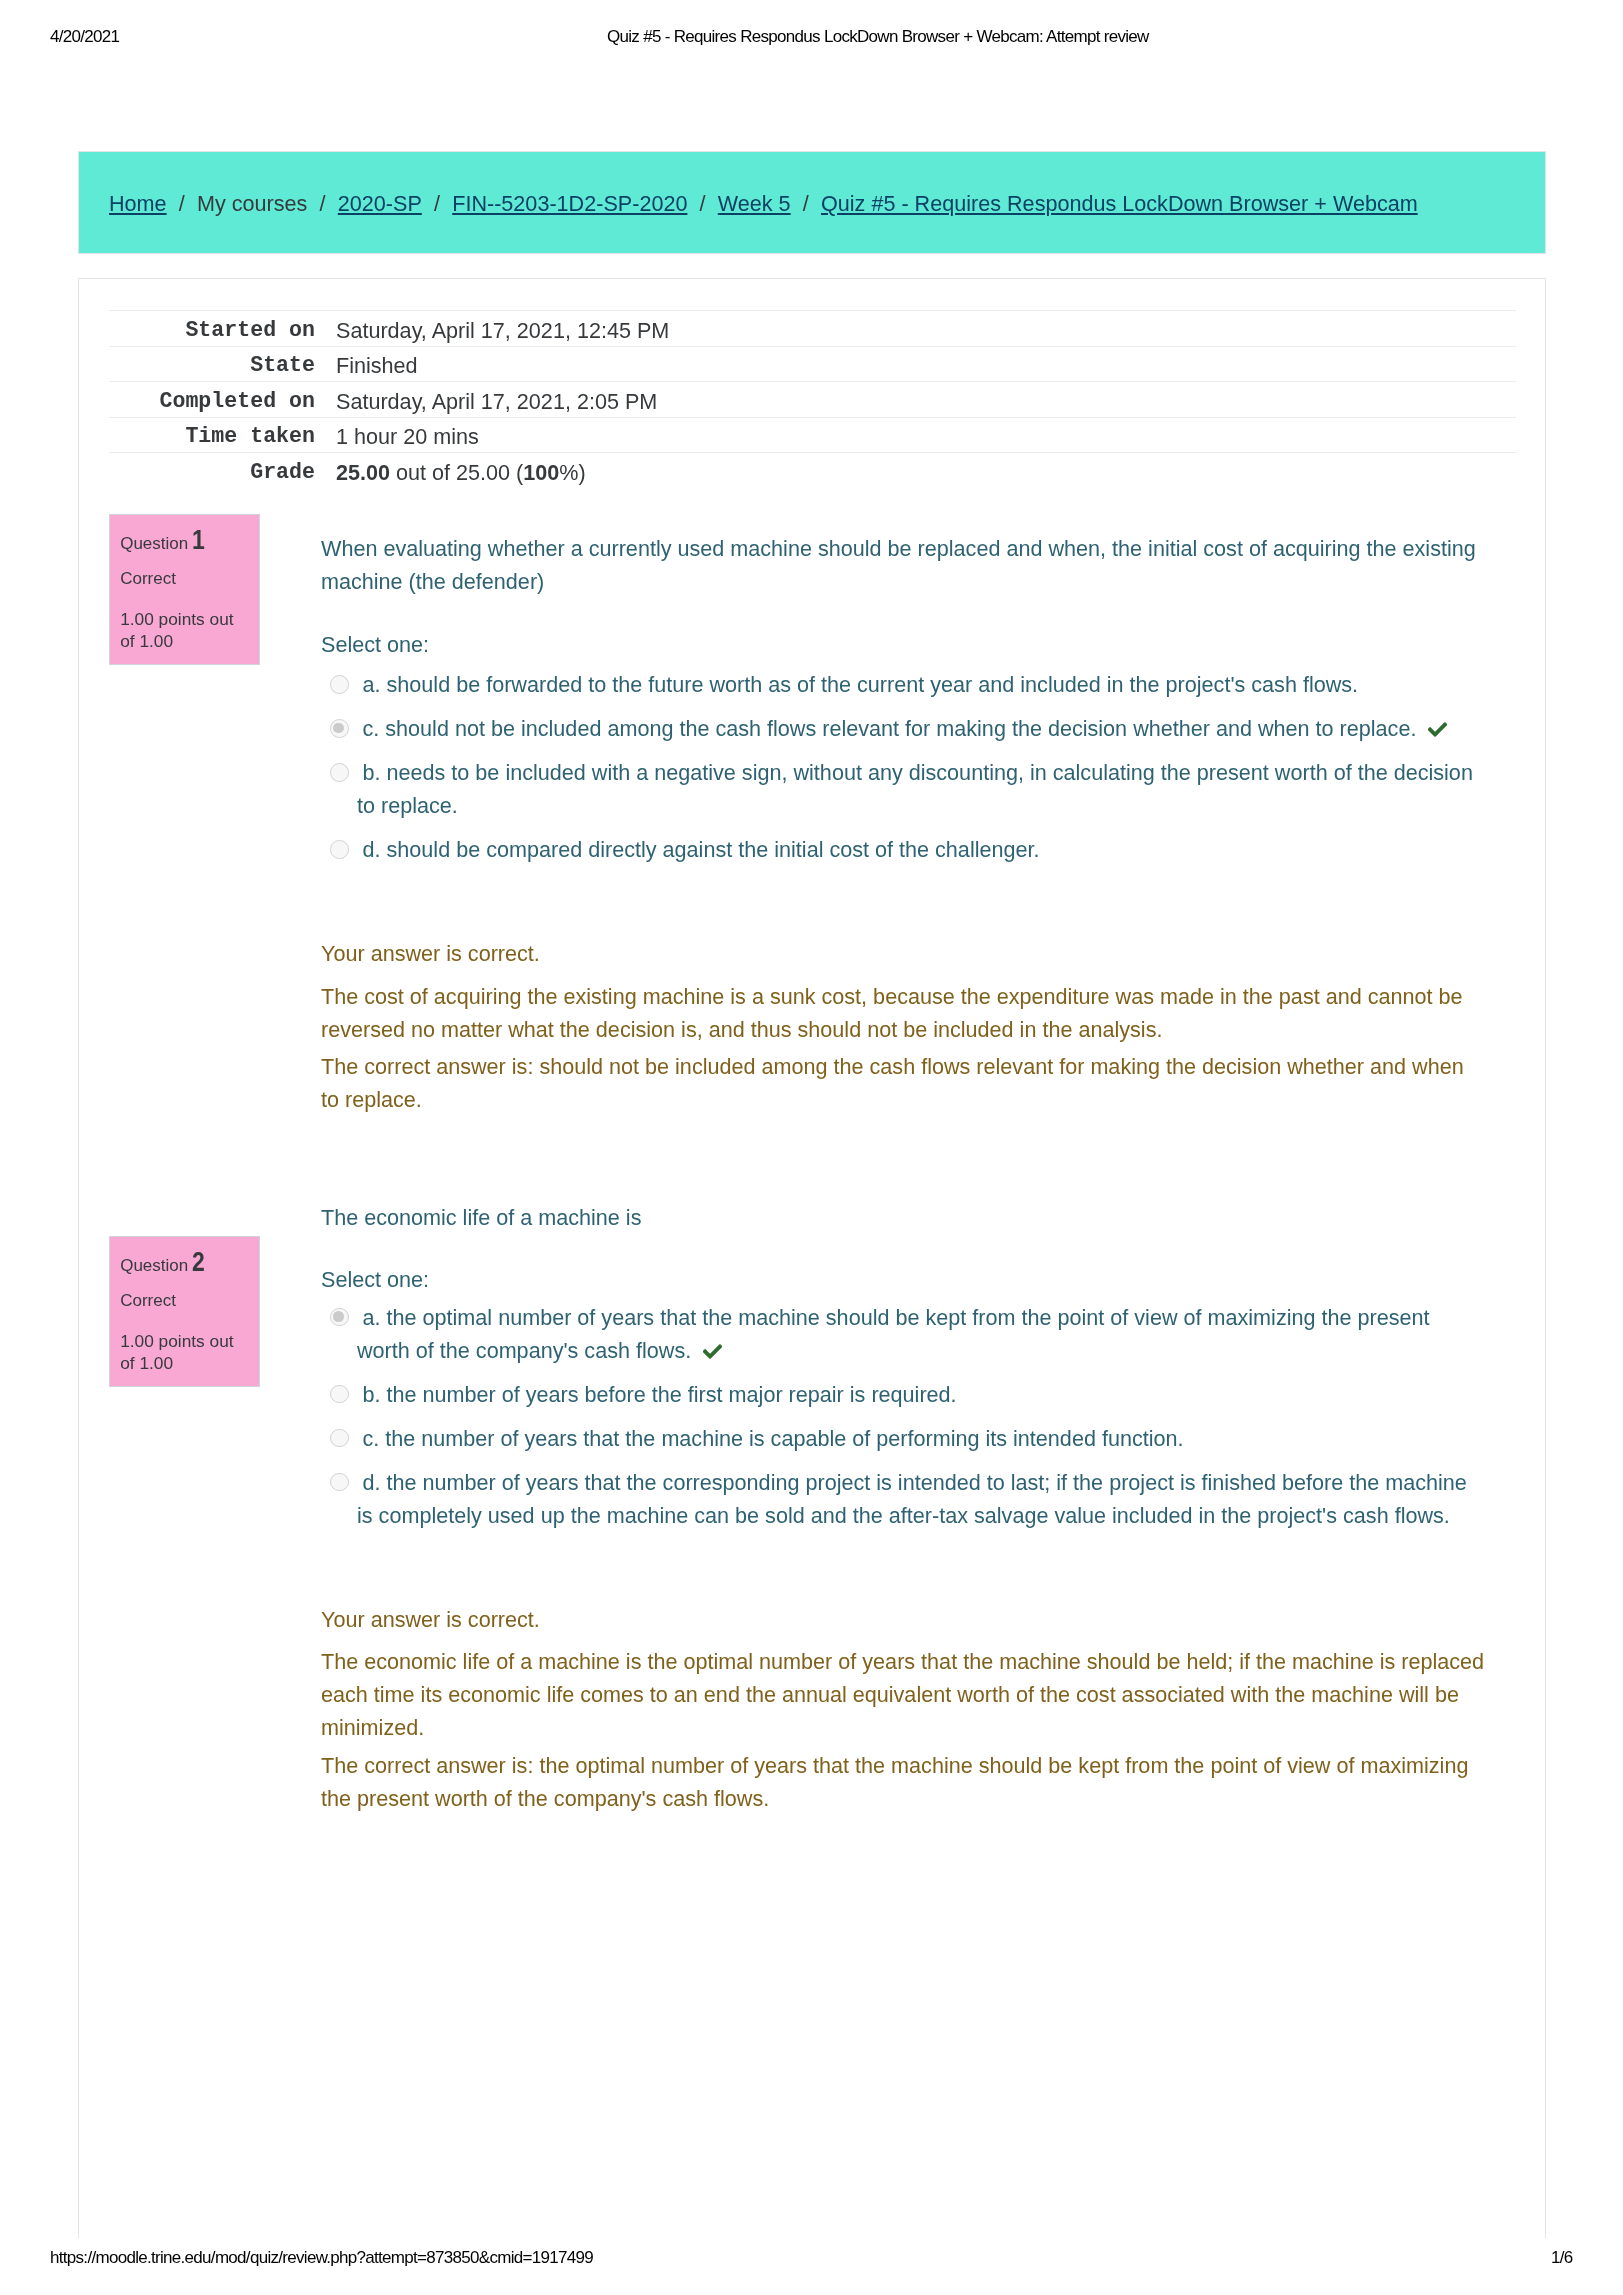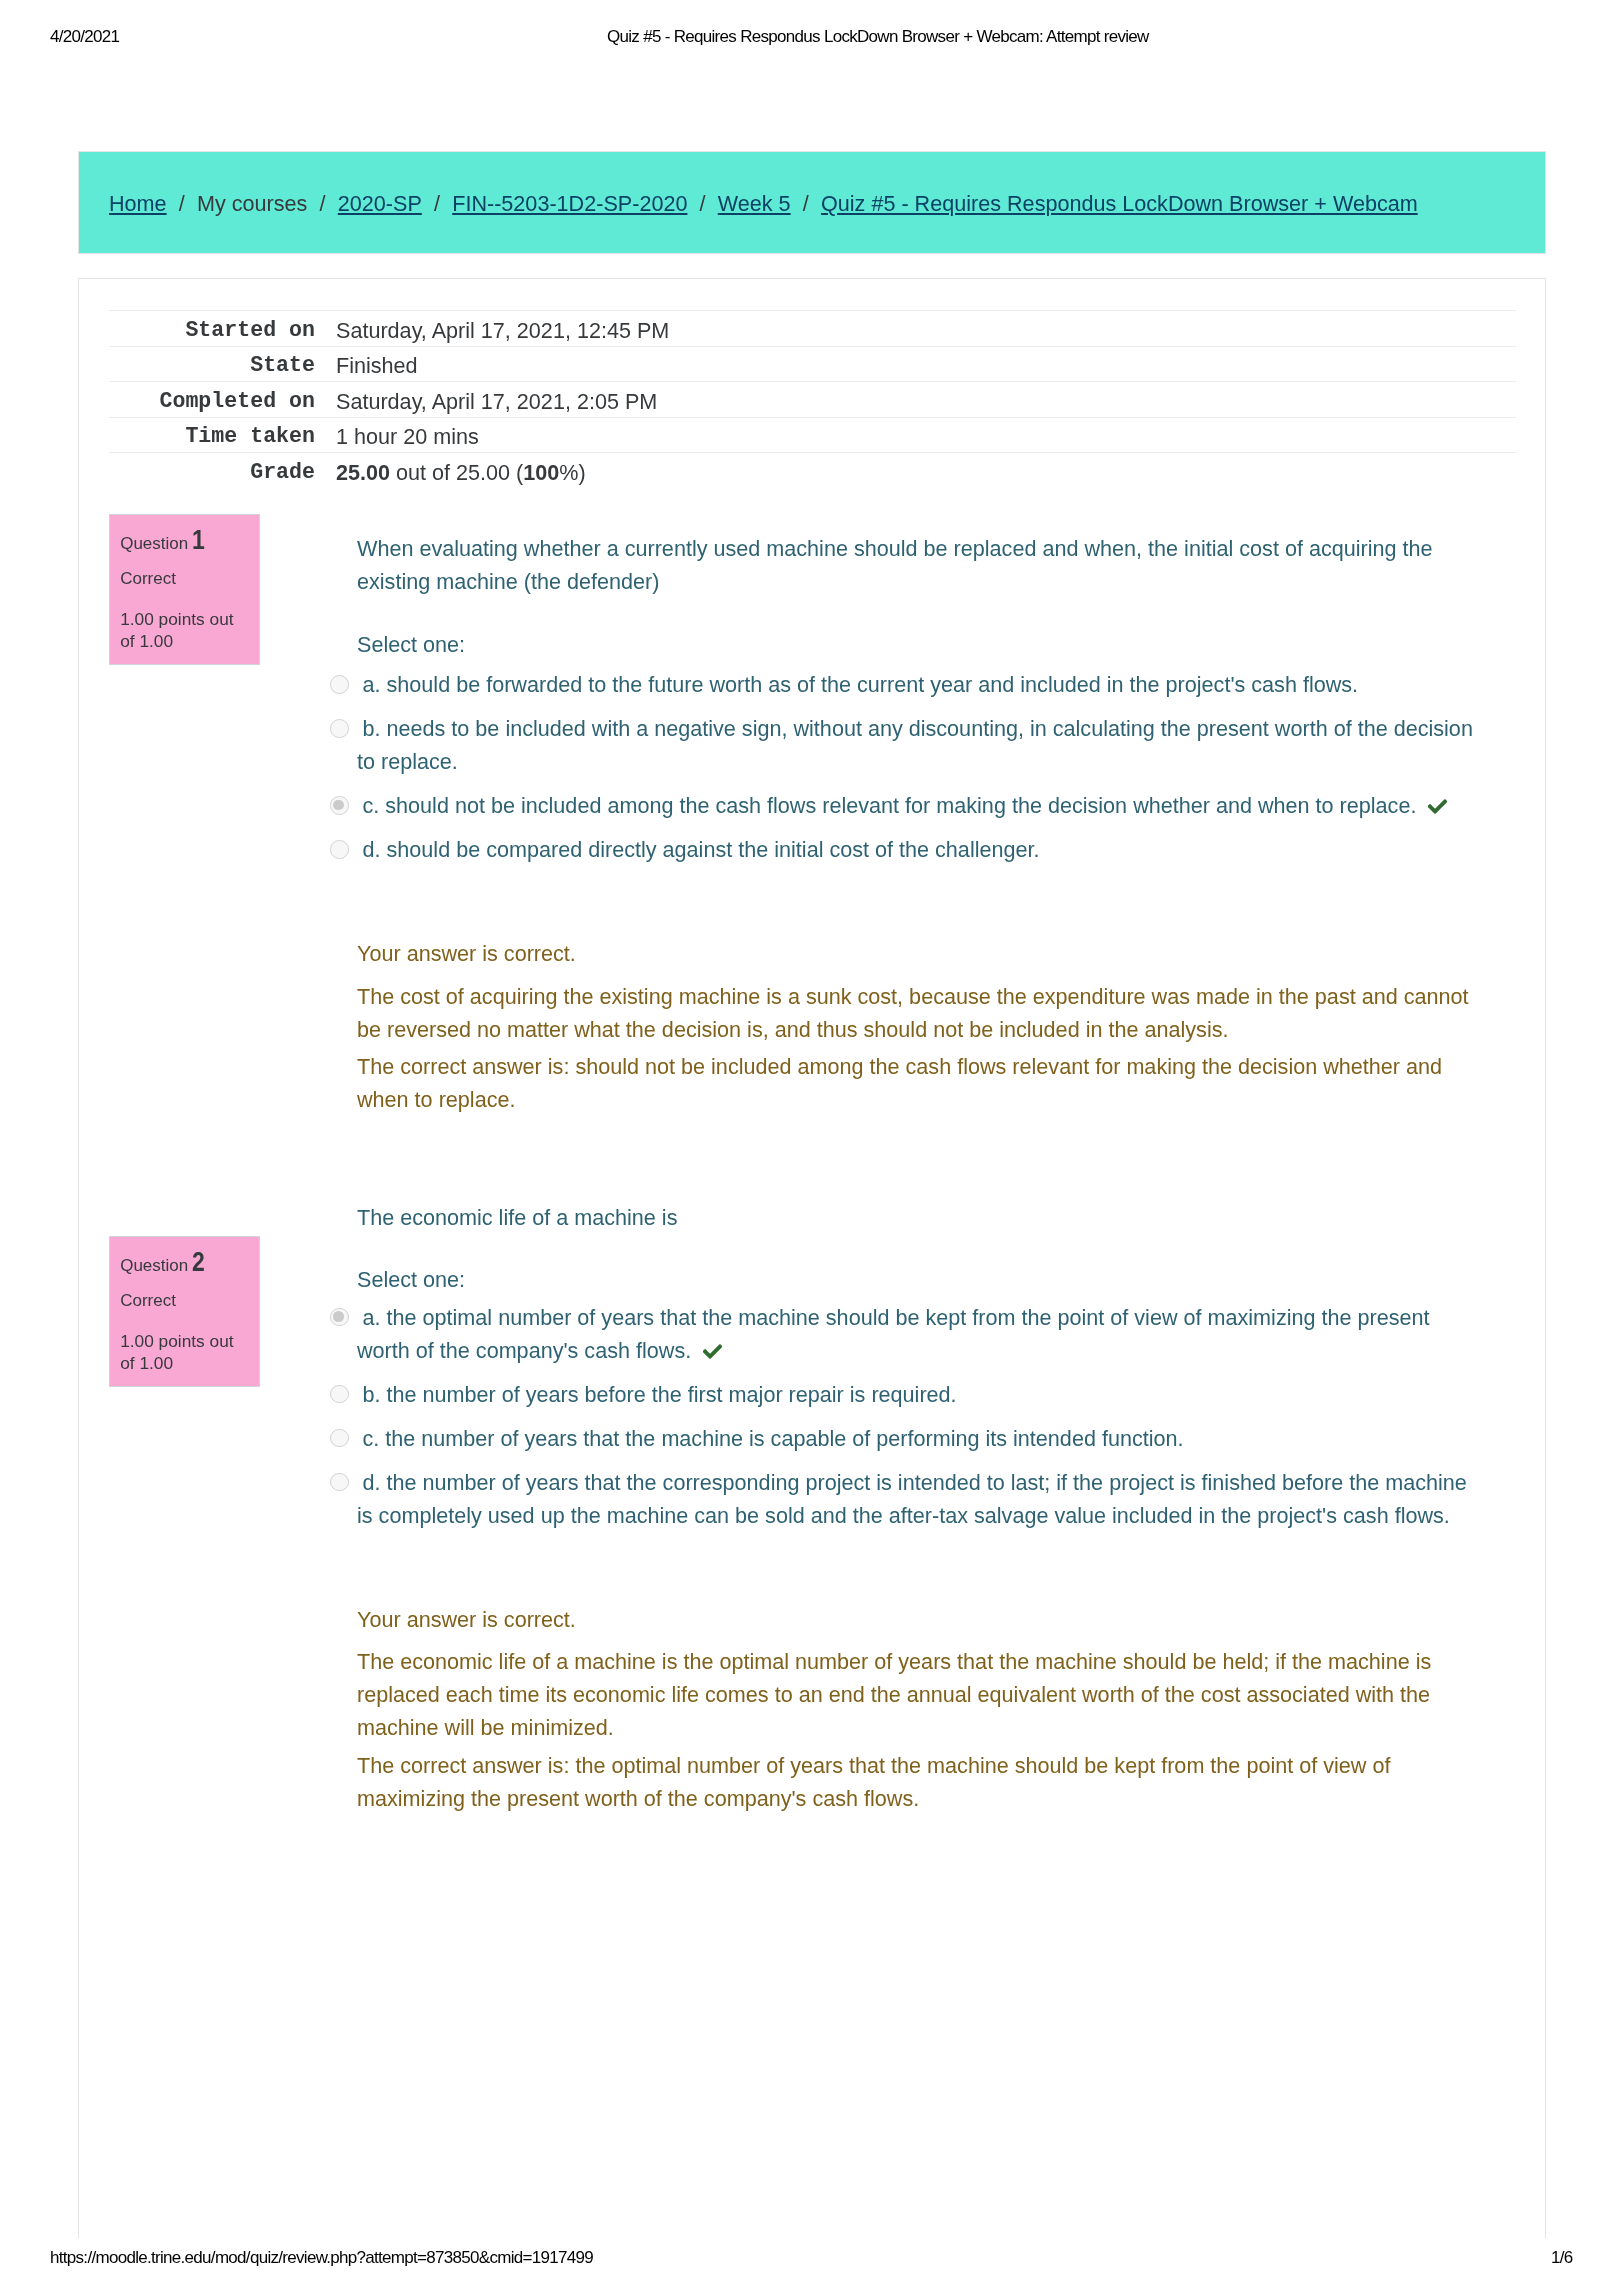--- a/index.html
+++ b/index.html
@@ -52,7 +52,7 @@
 
   
   .qcontent{position:absolute;left:321px;width:1164px;}
-  .qtext,.qprompt,.fb{font-size:21.6px;line-height:33px;margin-left:36px;}
+  .qtext,.qprompt,.fb{font-size:21.6px;line-height:33px;}
   .qtext,.qprompt{color:#2e6272;}
   .ansrow{position:relative;color:#2e6272;font-size:21.6px;line-height:33px;
           padding-left:36px;text-indent:5.5px;width:1161px;box-sizing:border-box;}

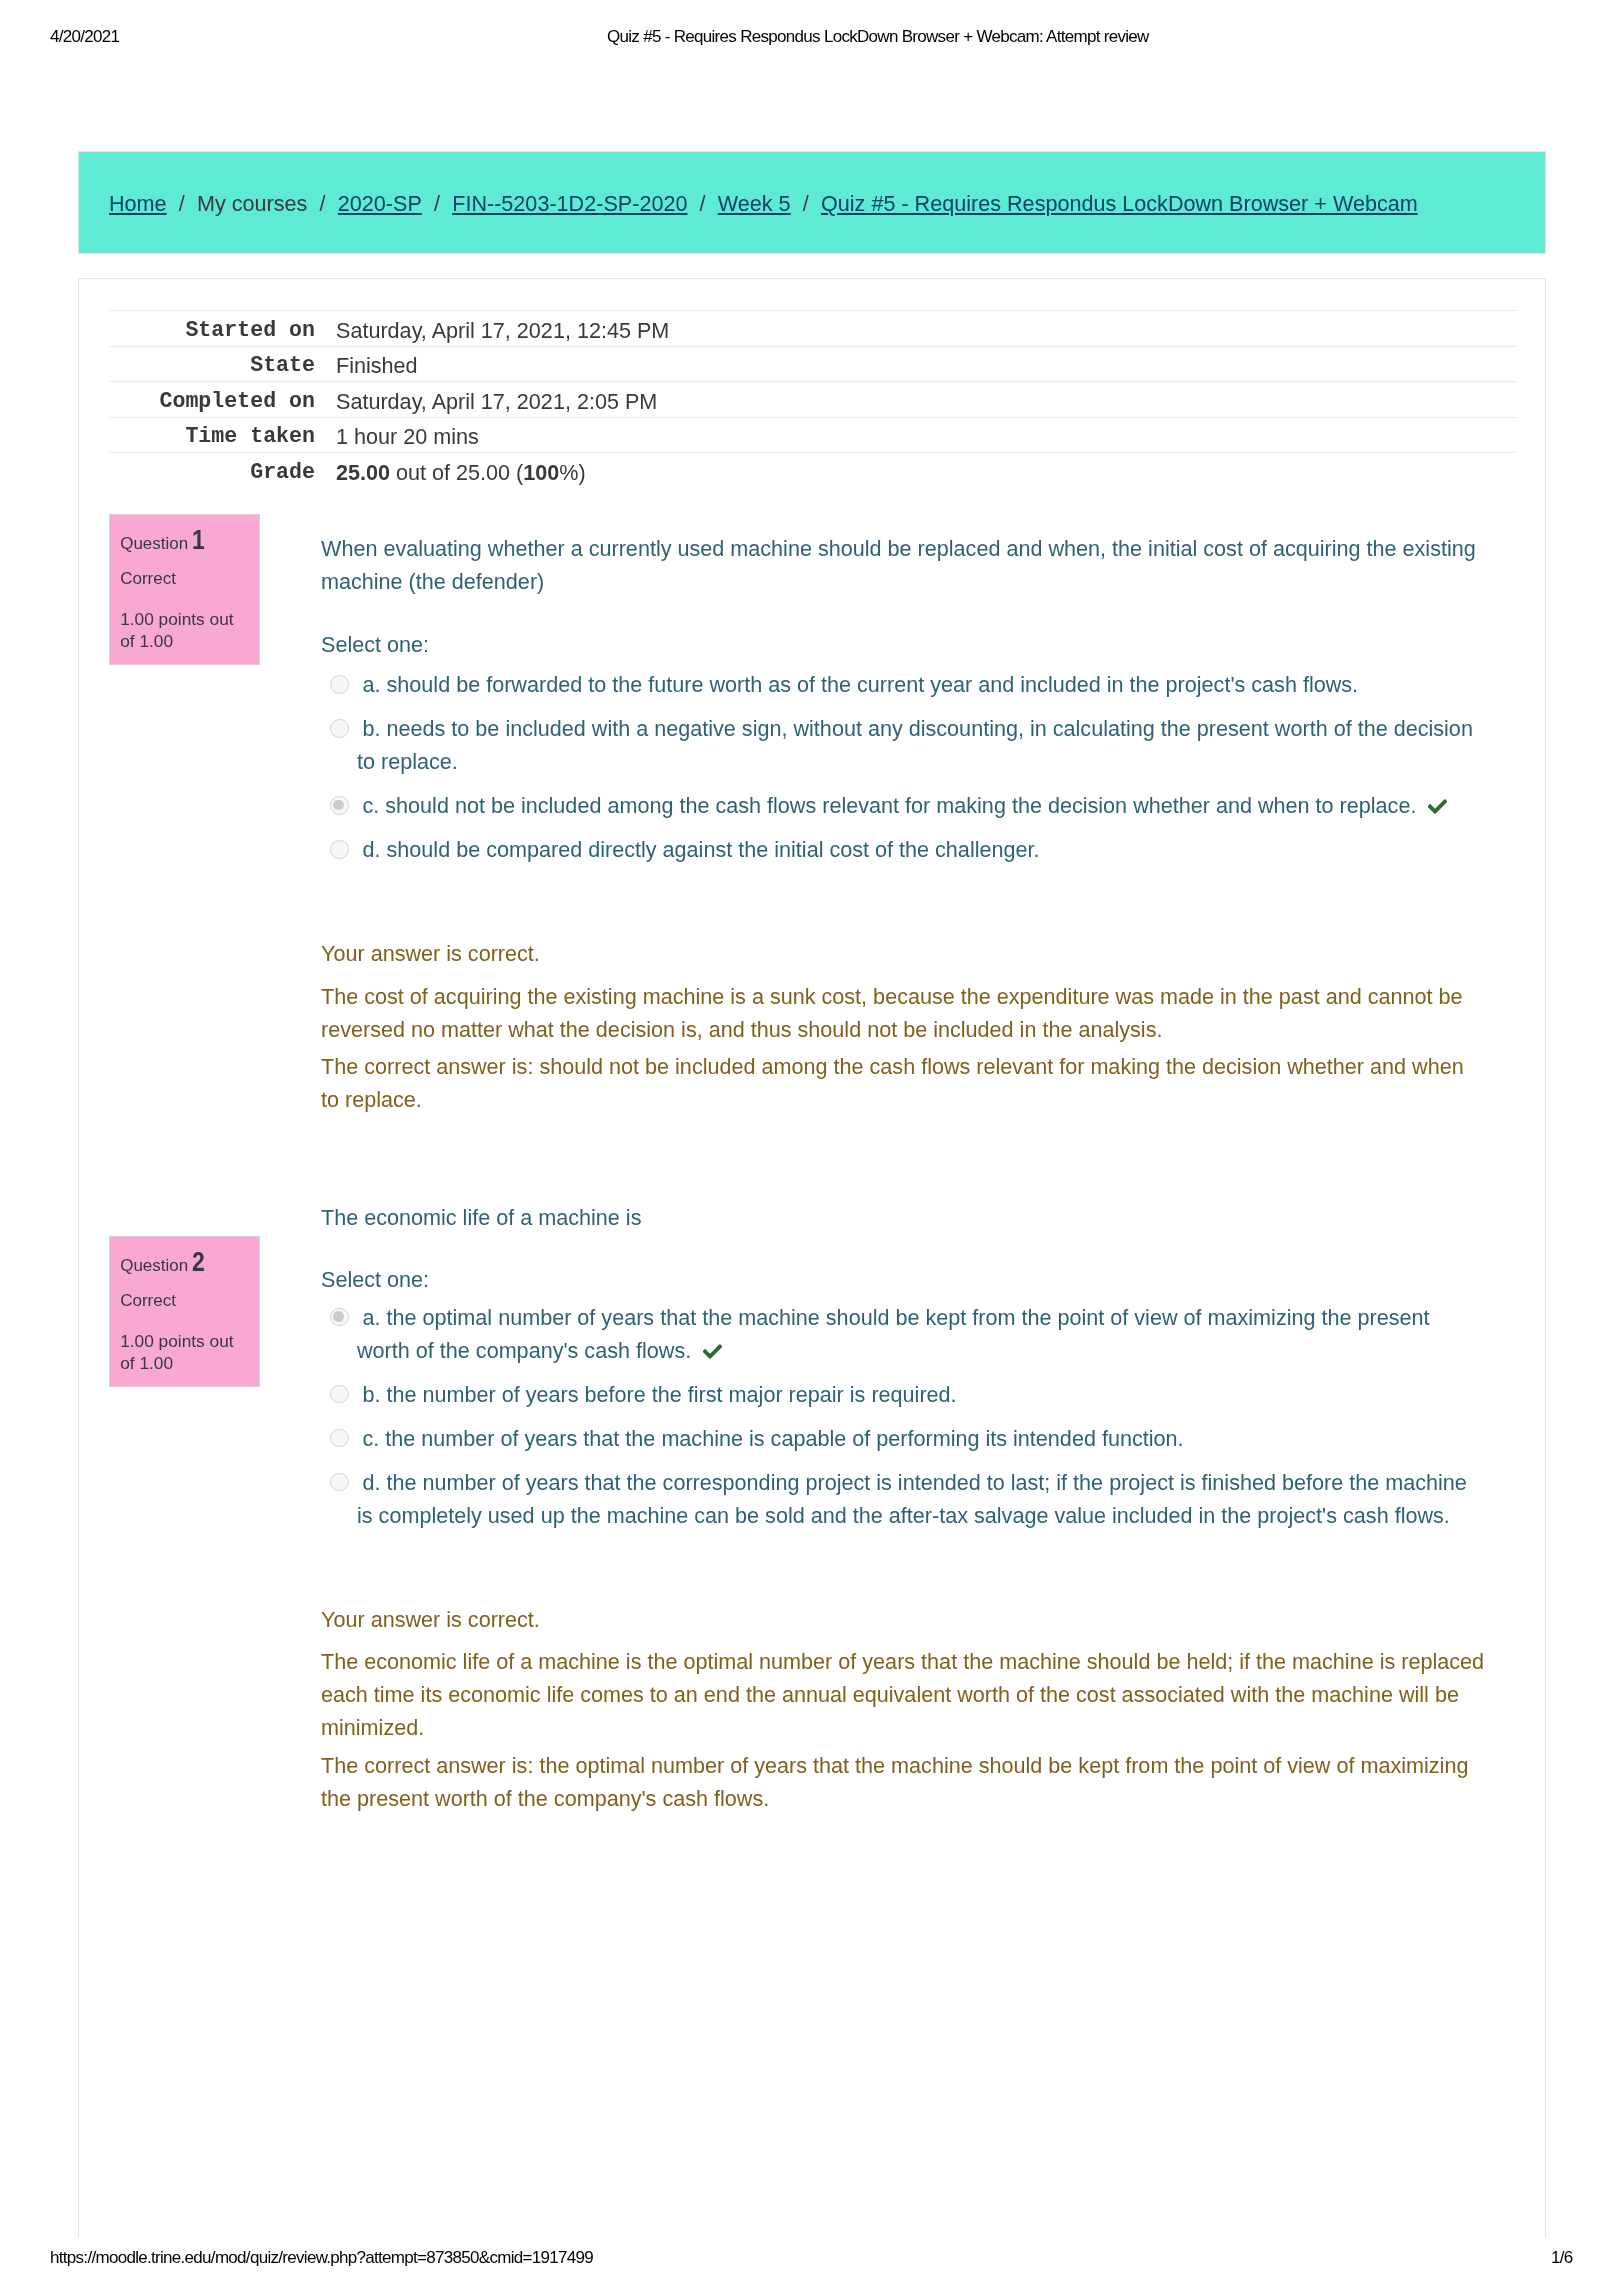--- a/index.html
+++ b/index.html
@@ -133,14 +133,14 @@
         <span class="lbl"><span>a.</span> <span>should be forwarded to the future worth as of the current year and included in the project's cash flows.</span></span>
       </div>
       <div class="ansrow" style="margin-top:11px">
-        <span class="radio"></span>
-        <span class="lbl"><span>b.</span> <span>needs to be included with a negative sign, without any discounting, in calculating the present worth of the decision to replace.</span></span>
-      </div>
-      <div class="ansrow" style="margin-top:11px">
         <span class="radio on"></span>
         <span class="lbl"><span>c.</span> <span>should not be included among the cash flows relevant for making the decision whether and when to replace.</span> <span class="chk"><svg viewBox="7 62 498 388" width="19" height="15" aria-hidden="true">
                 <path fill="#2f6b2f" d="M173.9 439.4 7.5 273c-10-10-10-26.2 0-36.2l36.2-36.2c10-10 26.2-10 36.2 0L192 312.7 432.1 72.6c10-10 26.2-10 36.2 0l36.2 36.2c10 10 10 26.2 0 36.2l-294.4 294.4c-10 10-26.2 10-36.2 0z"></path>
               </svg></span></span>
+      </div>
+      <div class="ansrow" style="margin-top:11px">
+        <span class="radio"></span>
+        <span class="lbl"><span>b.</span> <span>needs to be included with a negative sign, without any discounting, in calculating the present worth of the decision to replace.</span></span>
       </div>
       <div class="ansrow" style="margin-top:11px">
         <span class="radio"></span>

